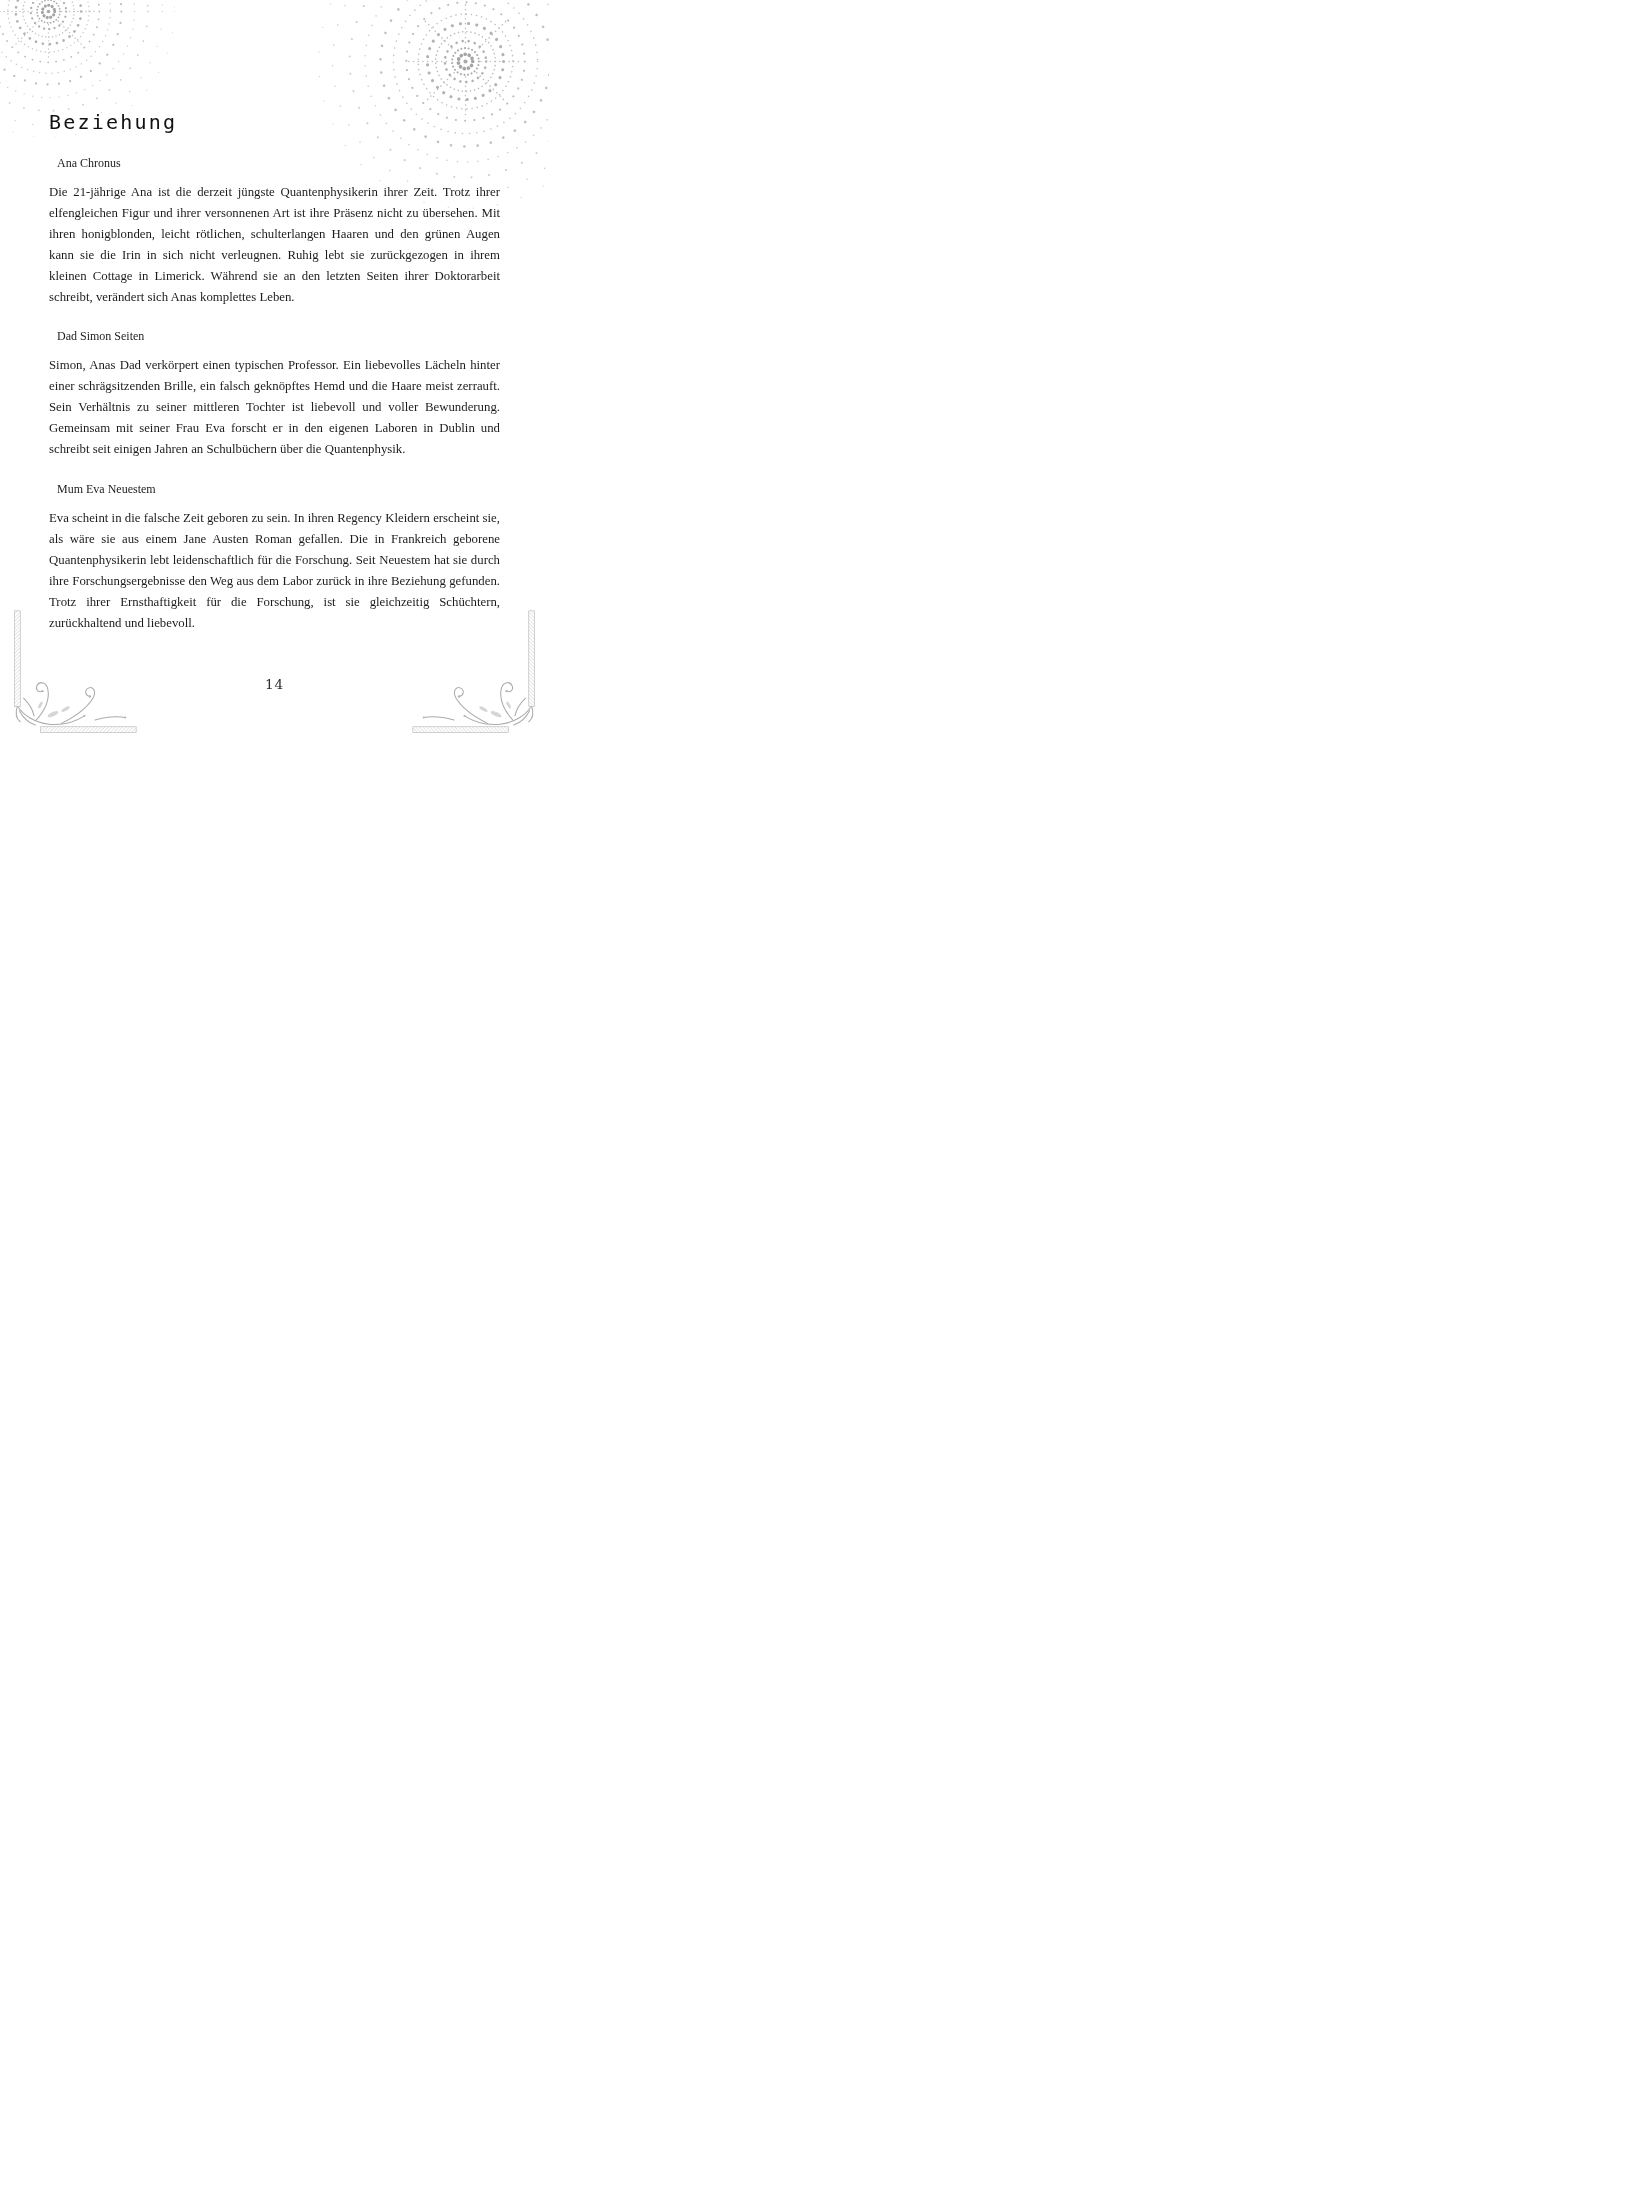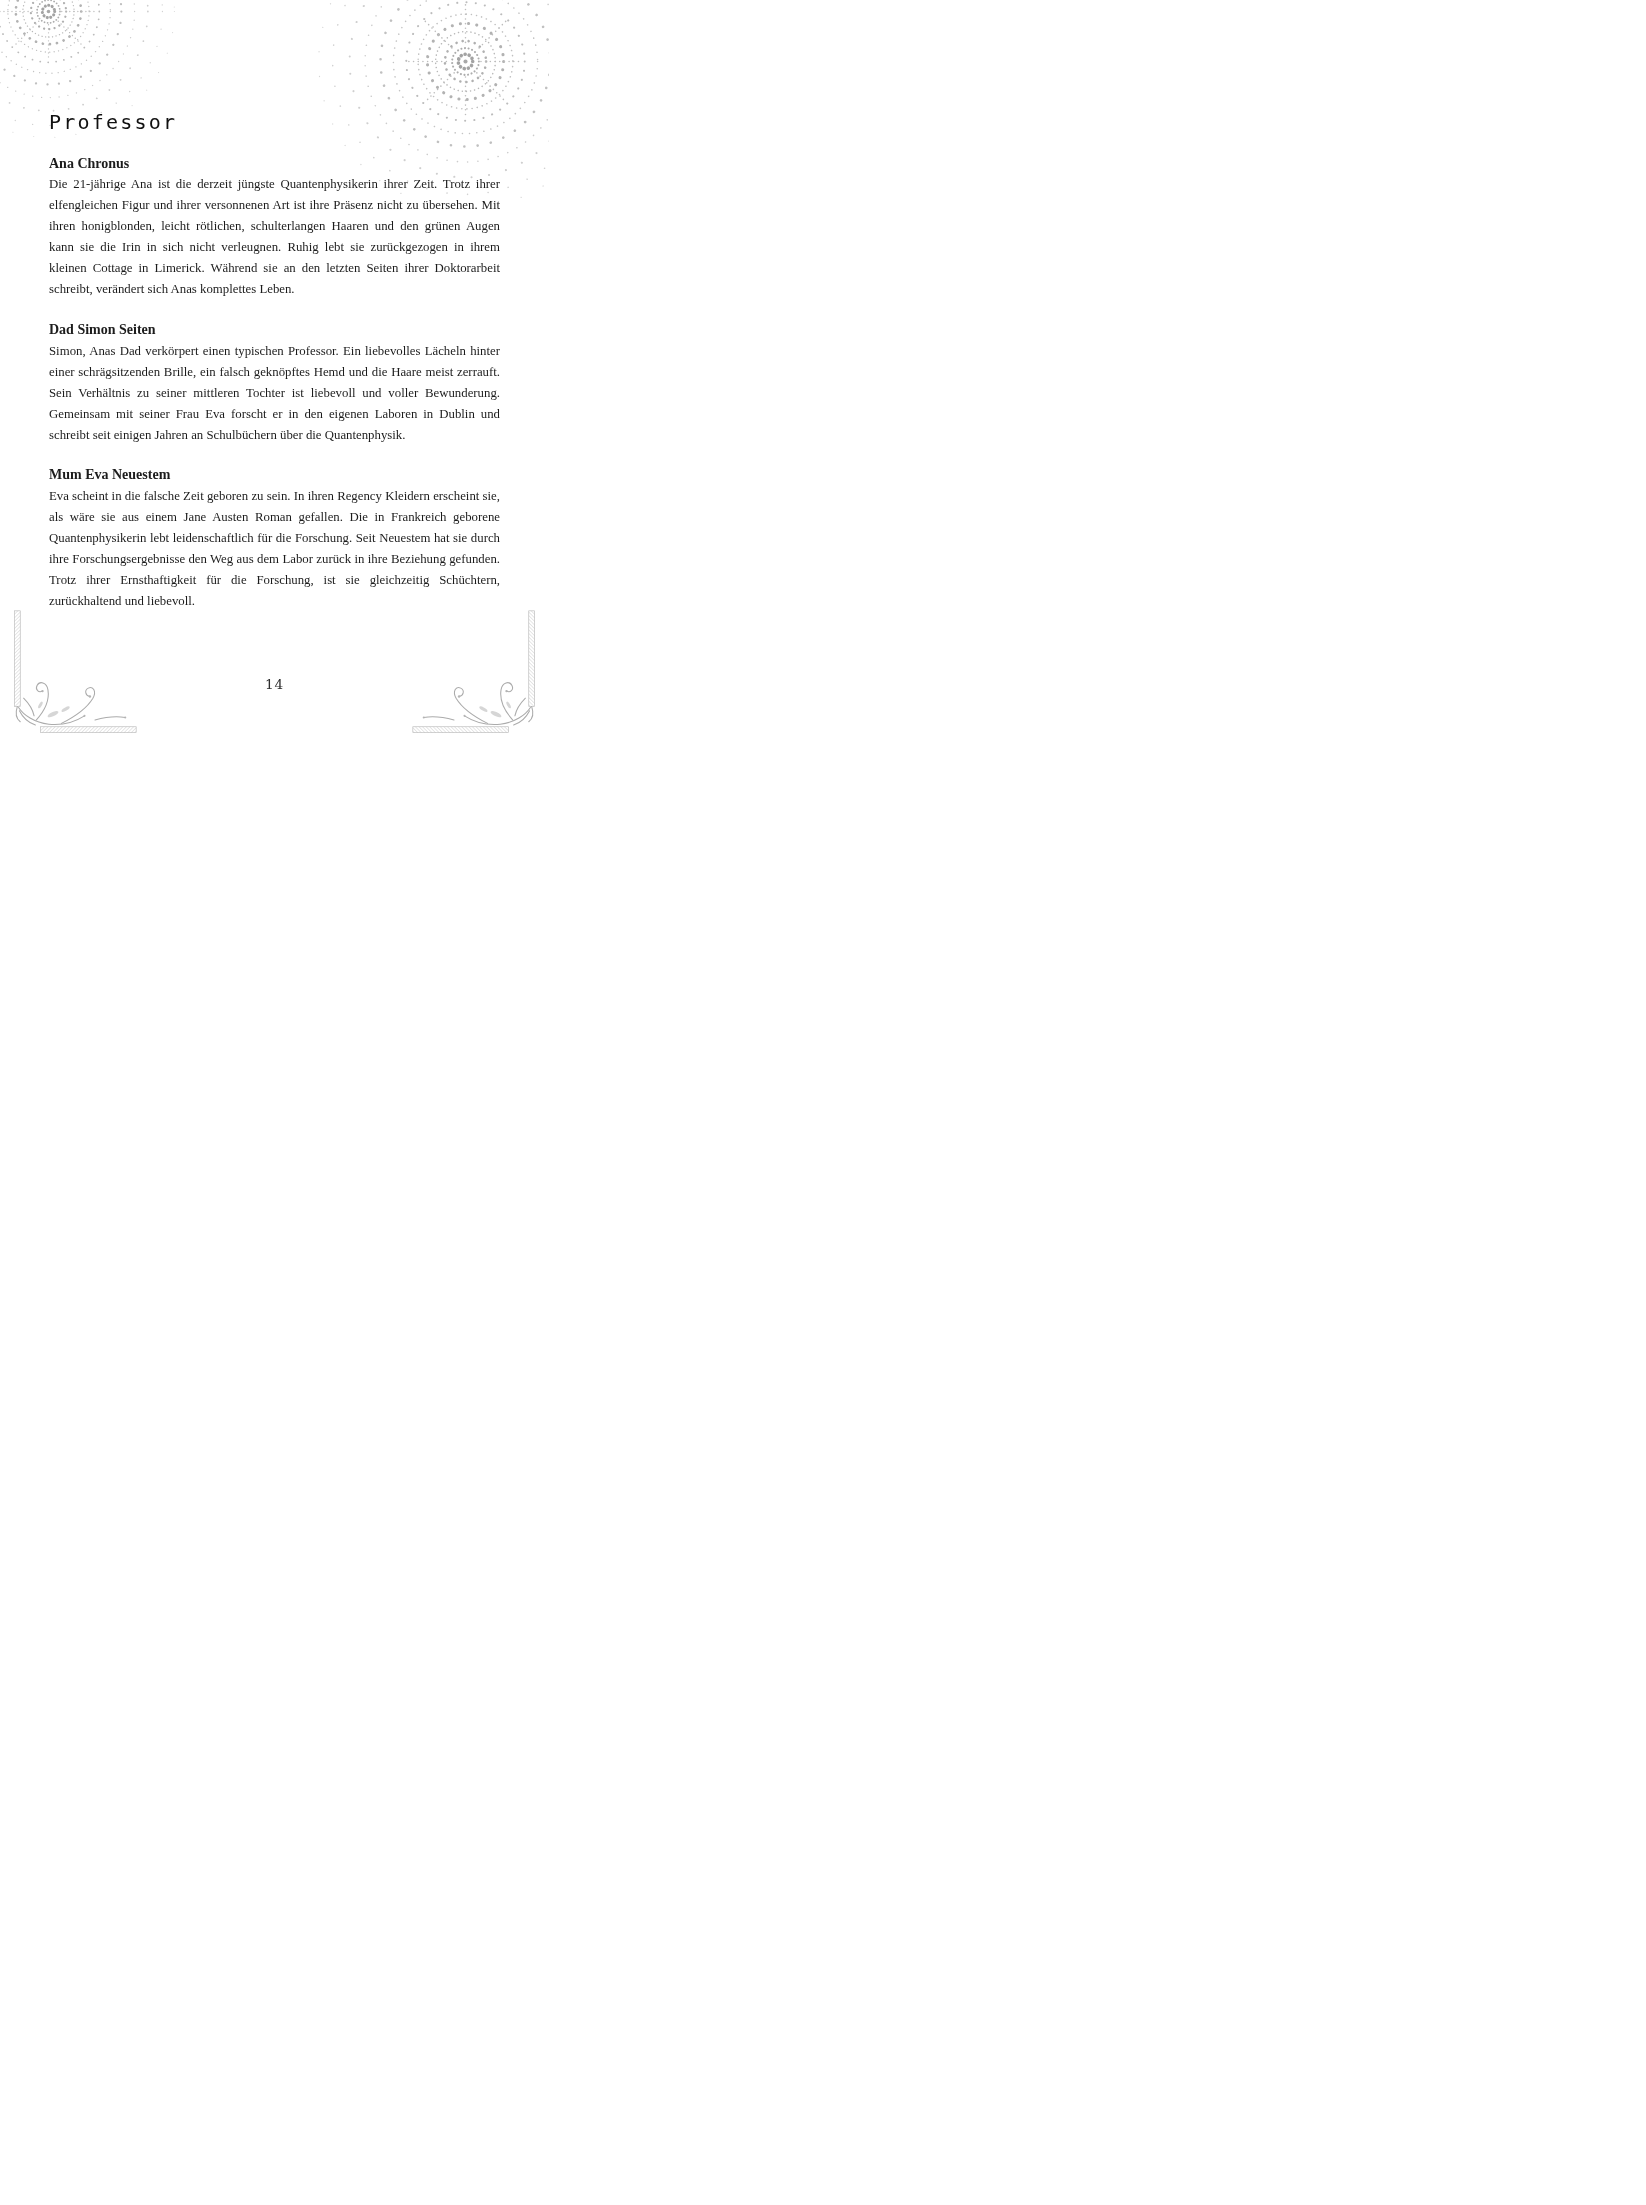--- a/index.html
+++ b/index.html
@@ -141,7 +141,7 @@
     </svg>
 
   <div class="content">
-    <h1 class="page-title">Professor</h1>
+    <h1 class="page-title">Beziehung</h1>
 
     <div class="section">
       <p class="section-heading">Ana Chronus</p>

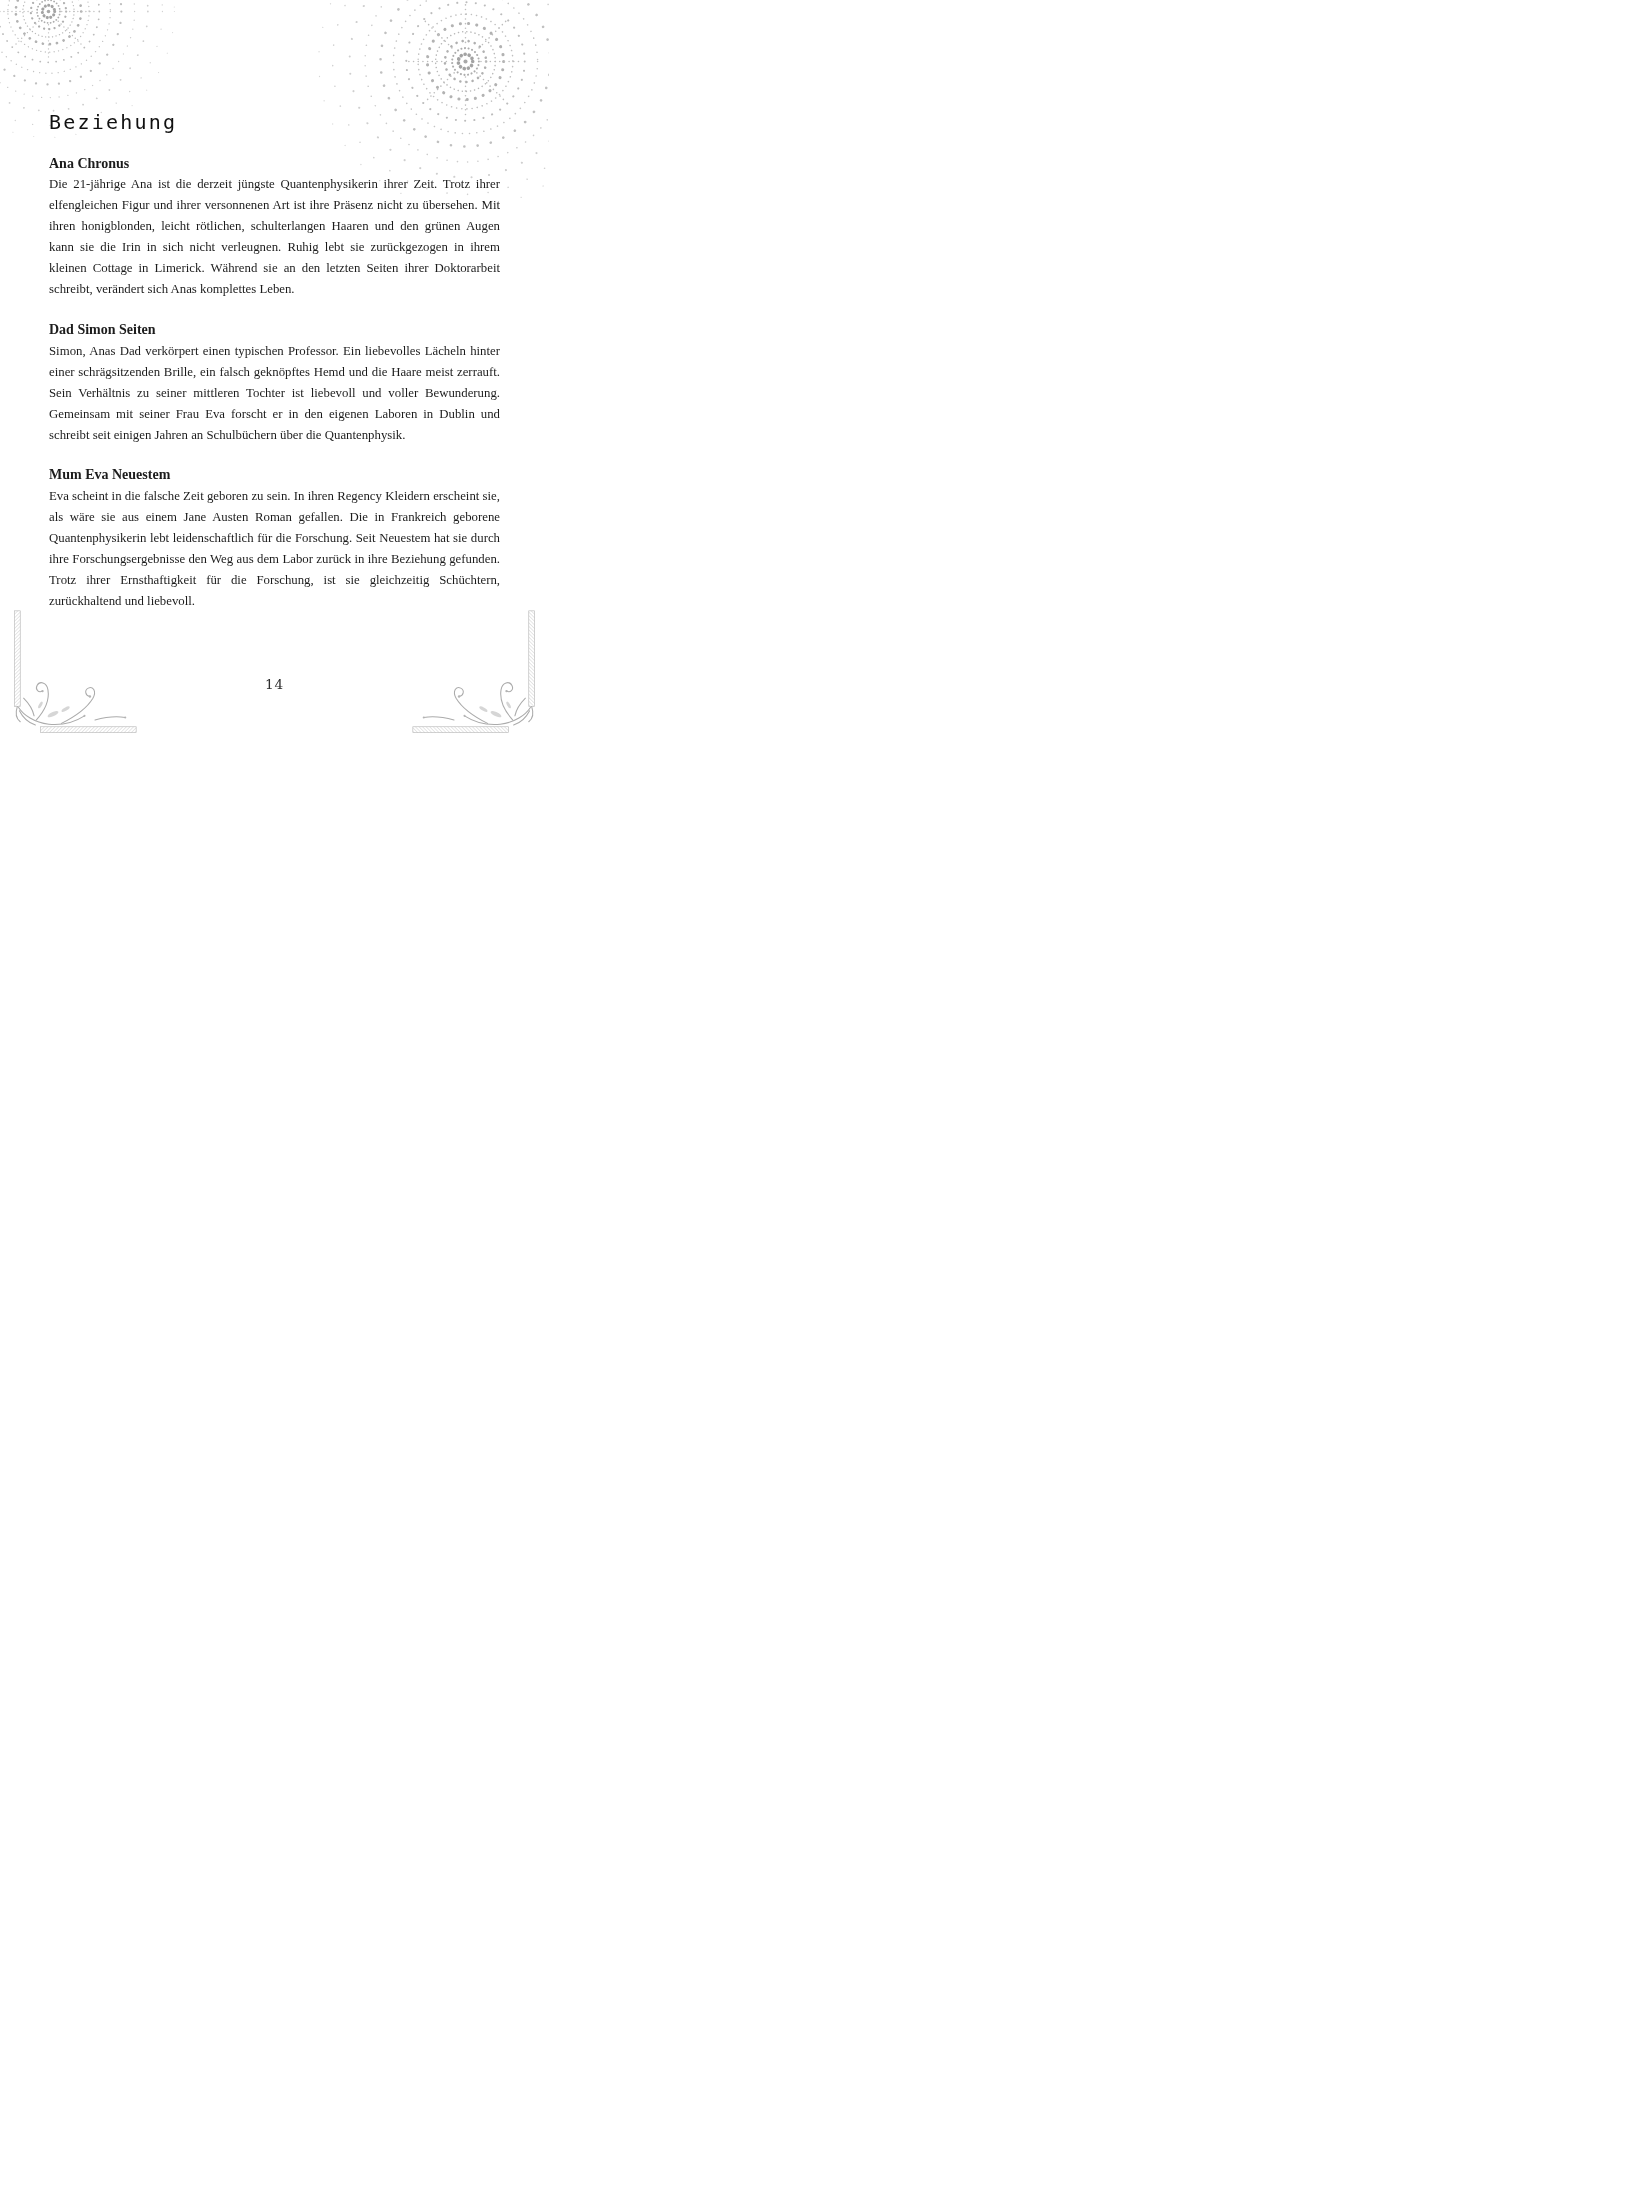--- a/index.html
+++ b/index.html
@@ -29,10 +29,10 @@
   }
   .section{margin-top:18.5px;}
   .section-heading{
-    font-size:14px;
+    font-size:12px;
     line-height:21px;
-    font-weight:700;
-    margin:0;
+    font-weight:400;
+    margin:8px;
   }
   .section-body{
     font-size:12.8px;

